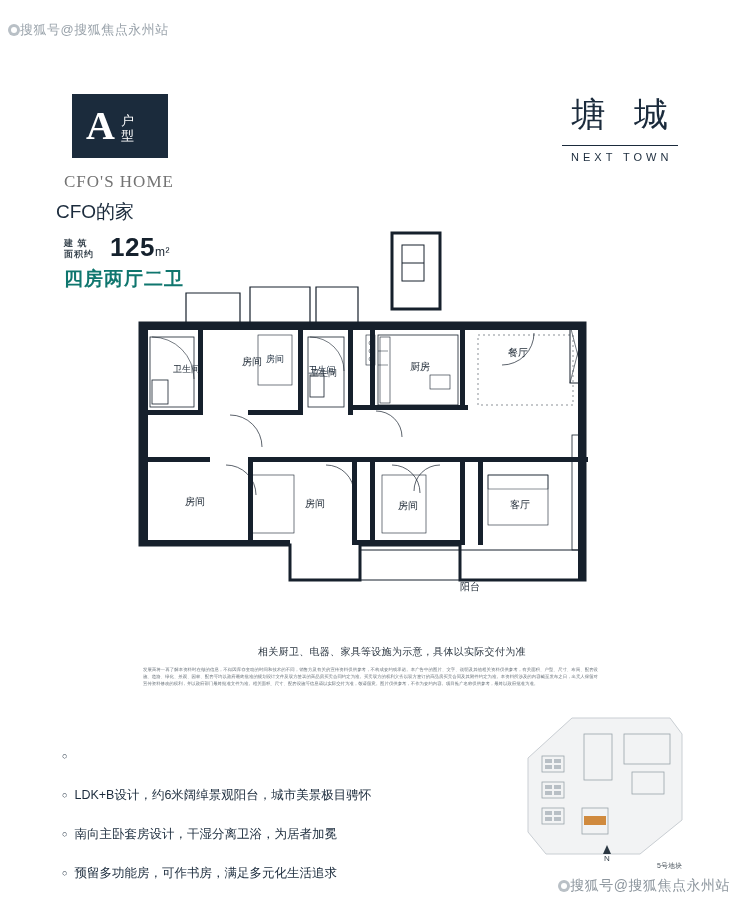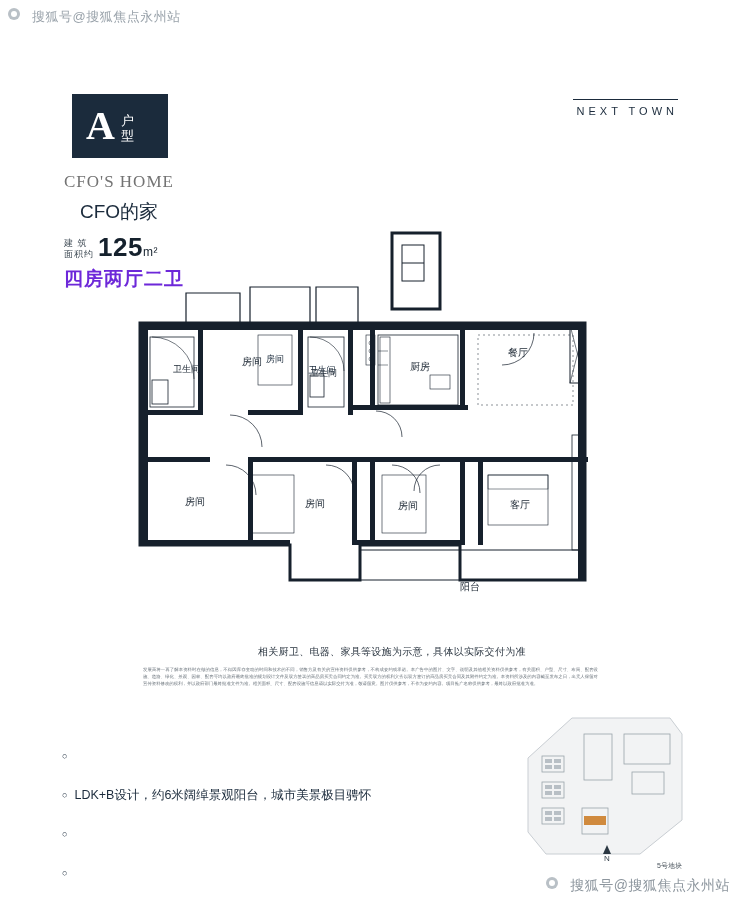--- a/index.html
+++ b/index.html
@@ -22,8 +22,9 @@
     letter-spacing: 0.5px;
     white-space: nowrap;
     display: flex;
-    align-items: flex-start;
-    gap: 12px;
+    align-items: center;
+    gap: 0;
+    margin-top: 13px;
   }
   .wm-top { left: 8px; top: 8px; }
   .wm-bottom { right: 10px; bottom: 10px; font-size: 14px; color: #8d969e; }

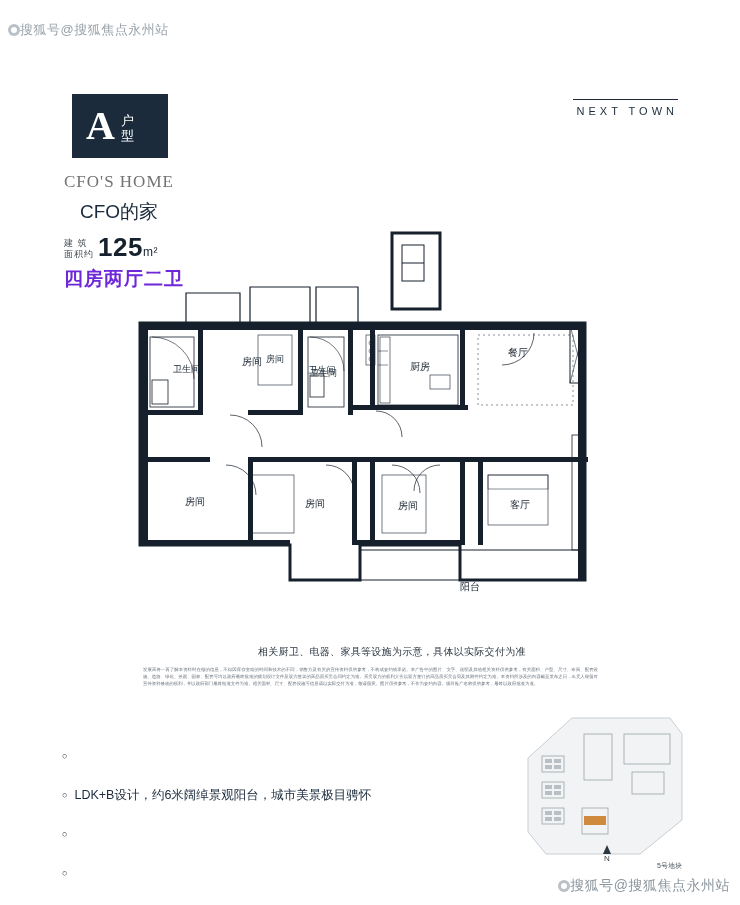--- a/index.html
+++ b/index.html
@@ -235,6 +235,7 @@
 <div class="rooms">四房两厅二卫</div>
 
 <div class="brand">
+  <div class="brand-cn">塘 城</div>
   <div class="brand-rule"></div>
   <div class="brand-en">NEXT TOWN</div>
 </div>

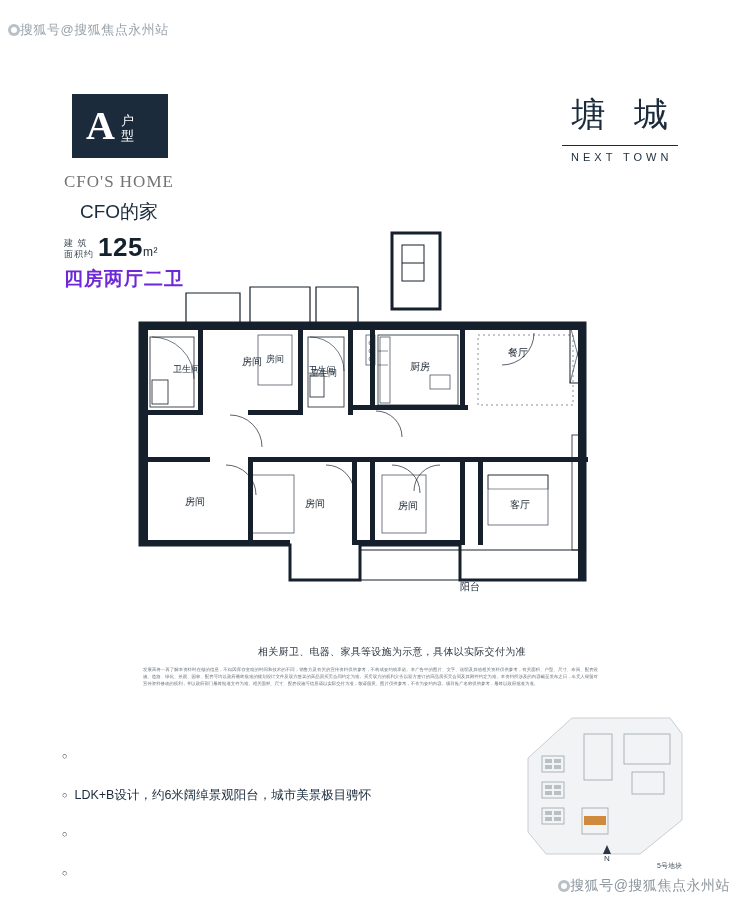--- a/index.html
+++ b/index.html
@@ -79,7 +79,7 @@
   }
   .cn-title {
     position: absolute;
-    left: 80px; top: 199px;
+    left: 56px; top: 199px;
     font-size: 19px;
     color: #1b2b3c;
   }

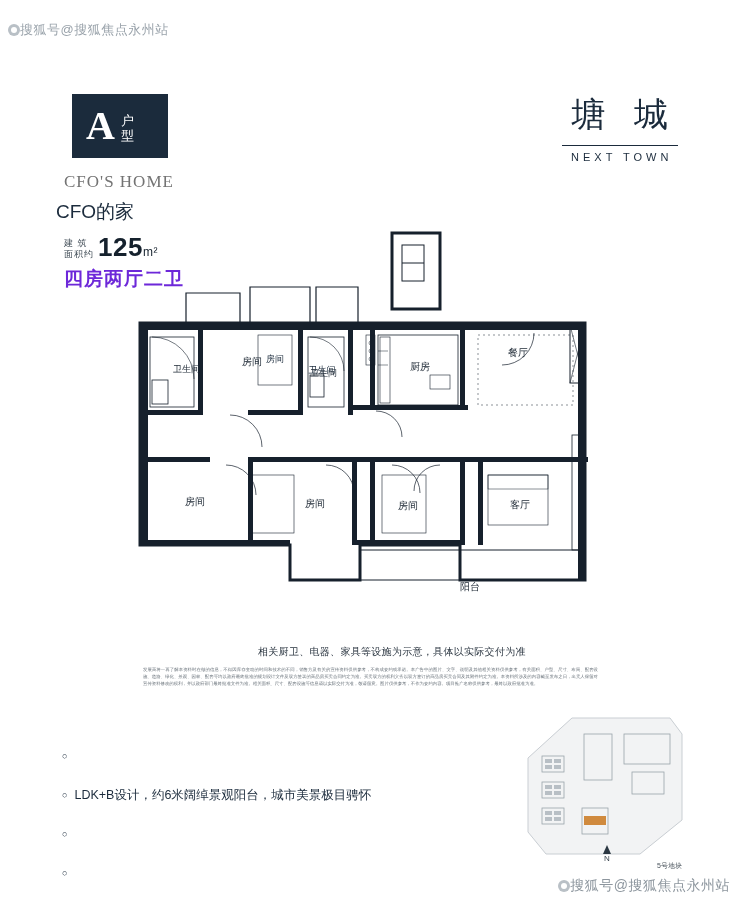--- a/index.html
+++ b/index.html
@@ -93,6 +93,7 @@
     display: inline-block;
     vertical-align: bottom;
     margin-bottom: 3px;
+    font-weight: bold;
   }
   .area-value {
     font-size: 26px;

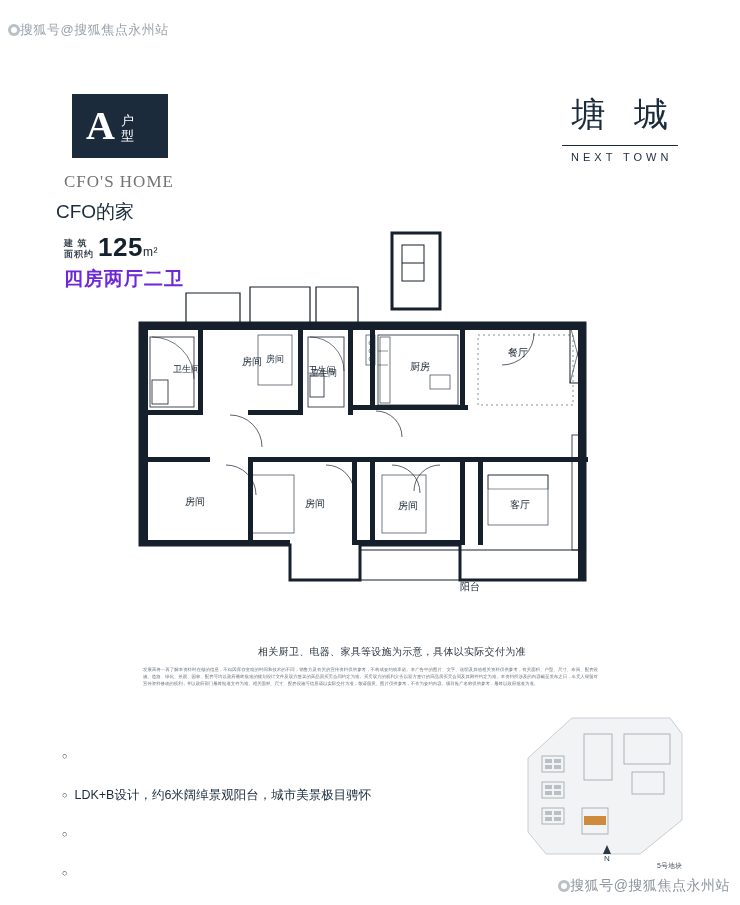--- a/index.html
+++ b/index.html
@@ -101,7 +101,7 @@
     letter-spacing: 0.5px;
     color: #15212d;
     display: inline-block;
-    margin-left: 4px;
+    margin-left: 16px;
   }
   .area-unit { font-size: 12px; font-weight: normal; }
   .rooms {

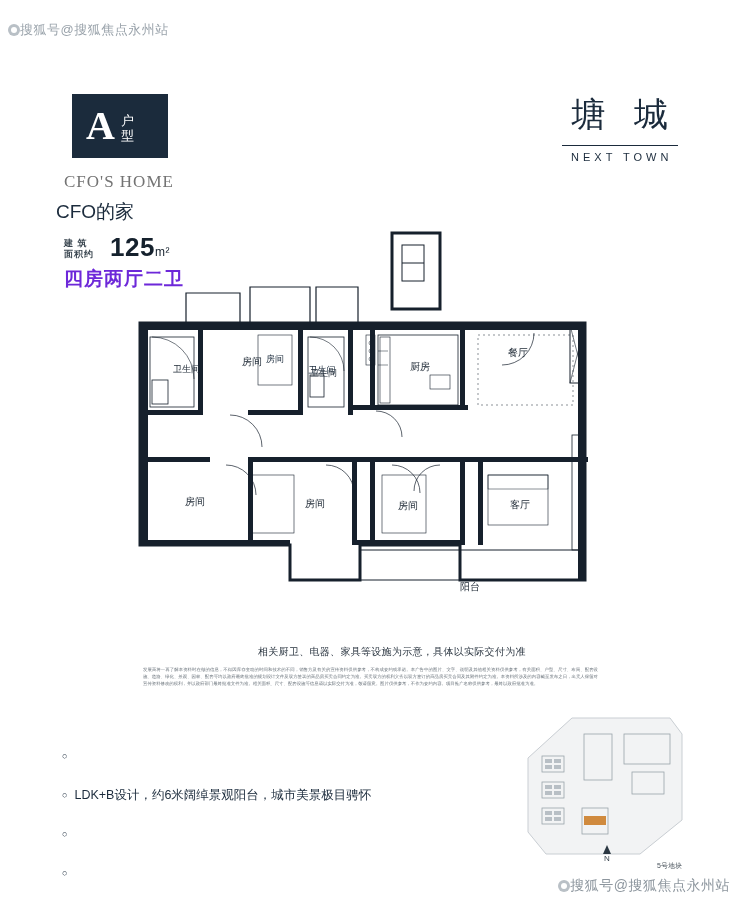--- a/index.html
+++ b/index.html
@@ -110,7 +110,7 @@
     font-size: 19px;
     font-weight: bold;
     letter-spacing: 1px;
-    color: #6d28d9;
+    color: #0f766e;
   }
 
   

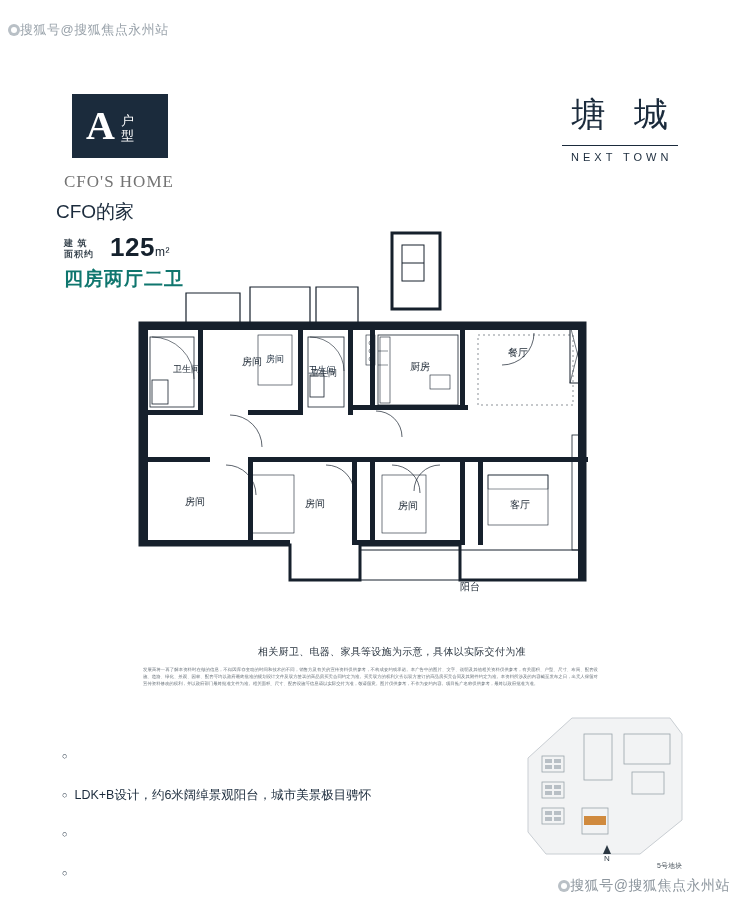--- a/index.html
+++ b/index.html
@@ -360,6 +360,7 @@
   </div>
   <div class="bullet">
     <span class="bullet-mark">○</span>
+    <span>南向主卧套房设计，干湿分离卫浴，为居者加冕</span>
   </div>
   <div class="bullet">
     <span class="bullet-mark">○</span>

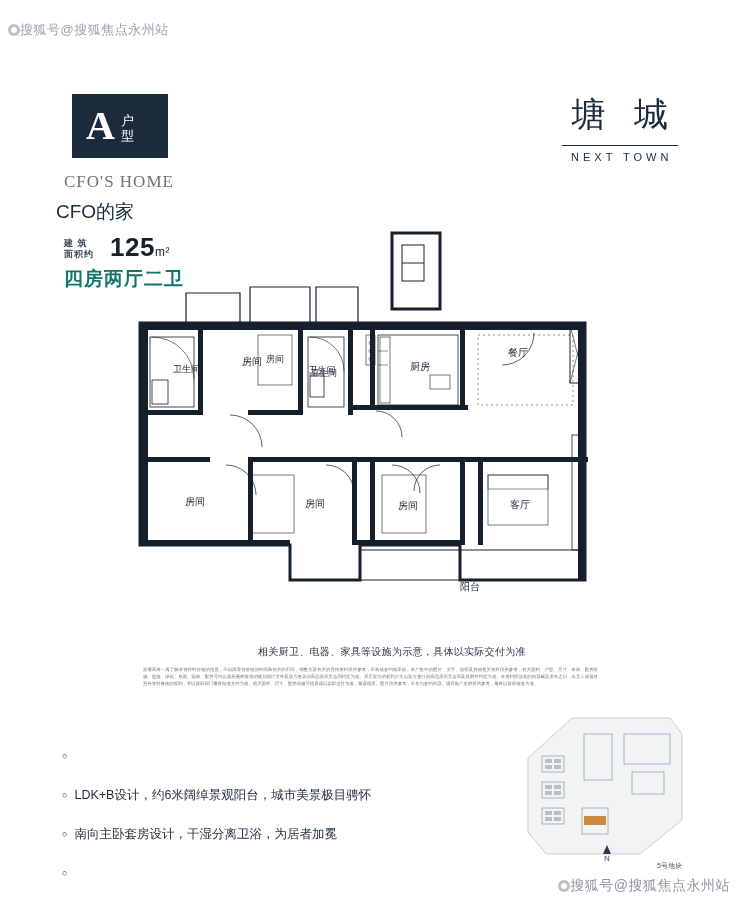--- a/index.html
+++ b/index.html
@@ -364,6 +364,7 @@
   </div>
   <div class="bullet">
     <span class="bullet-mark">○</span>
+    <span>预留多功能房，可作书房，满足多元化生活追求</span>
   </div>
 </div>
 

